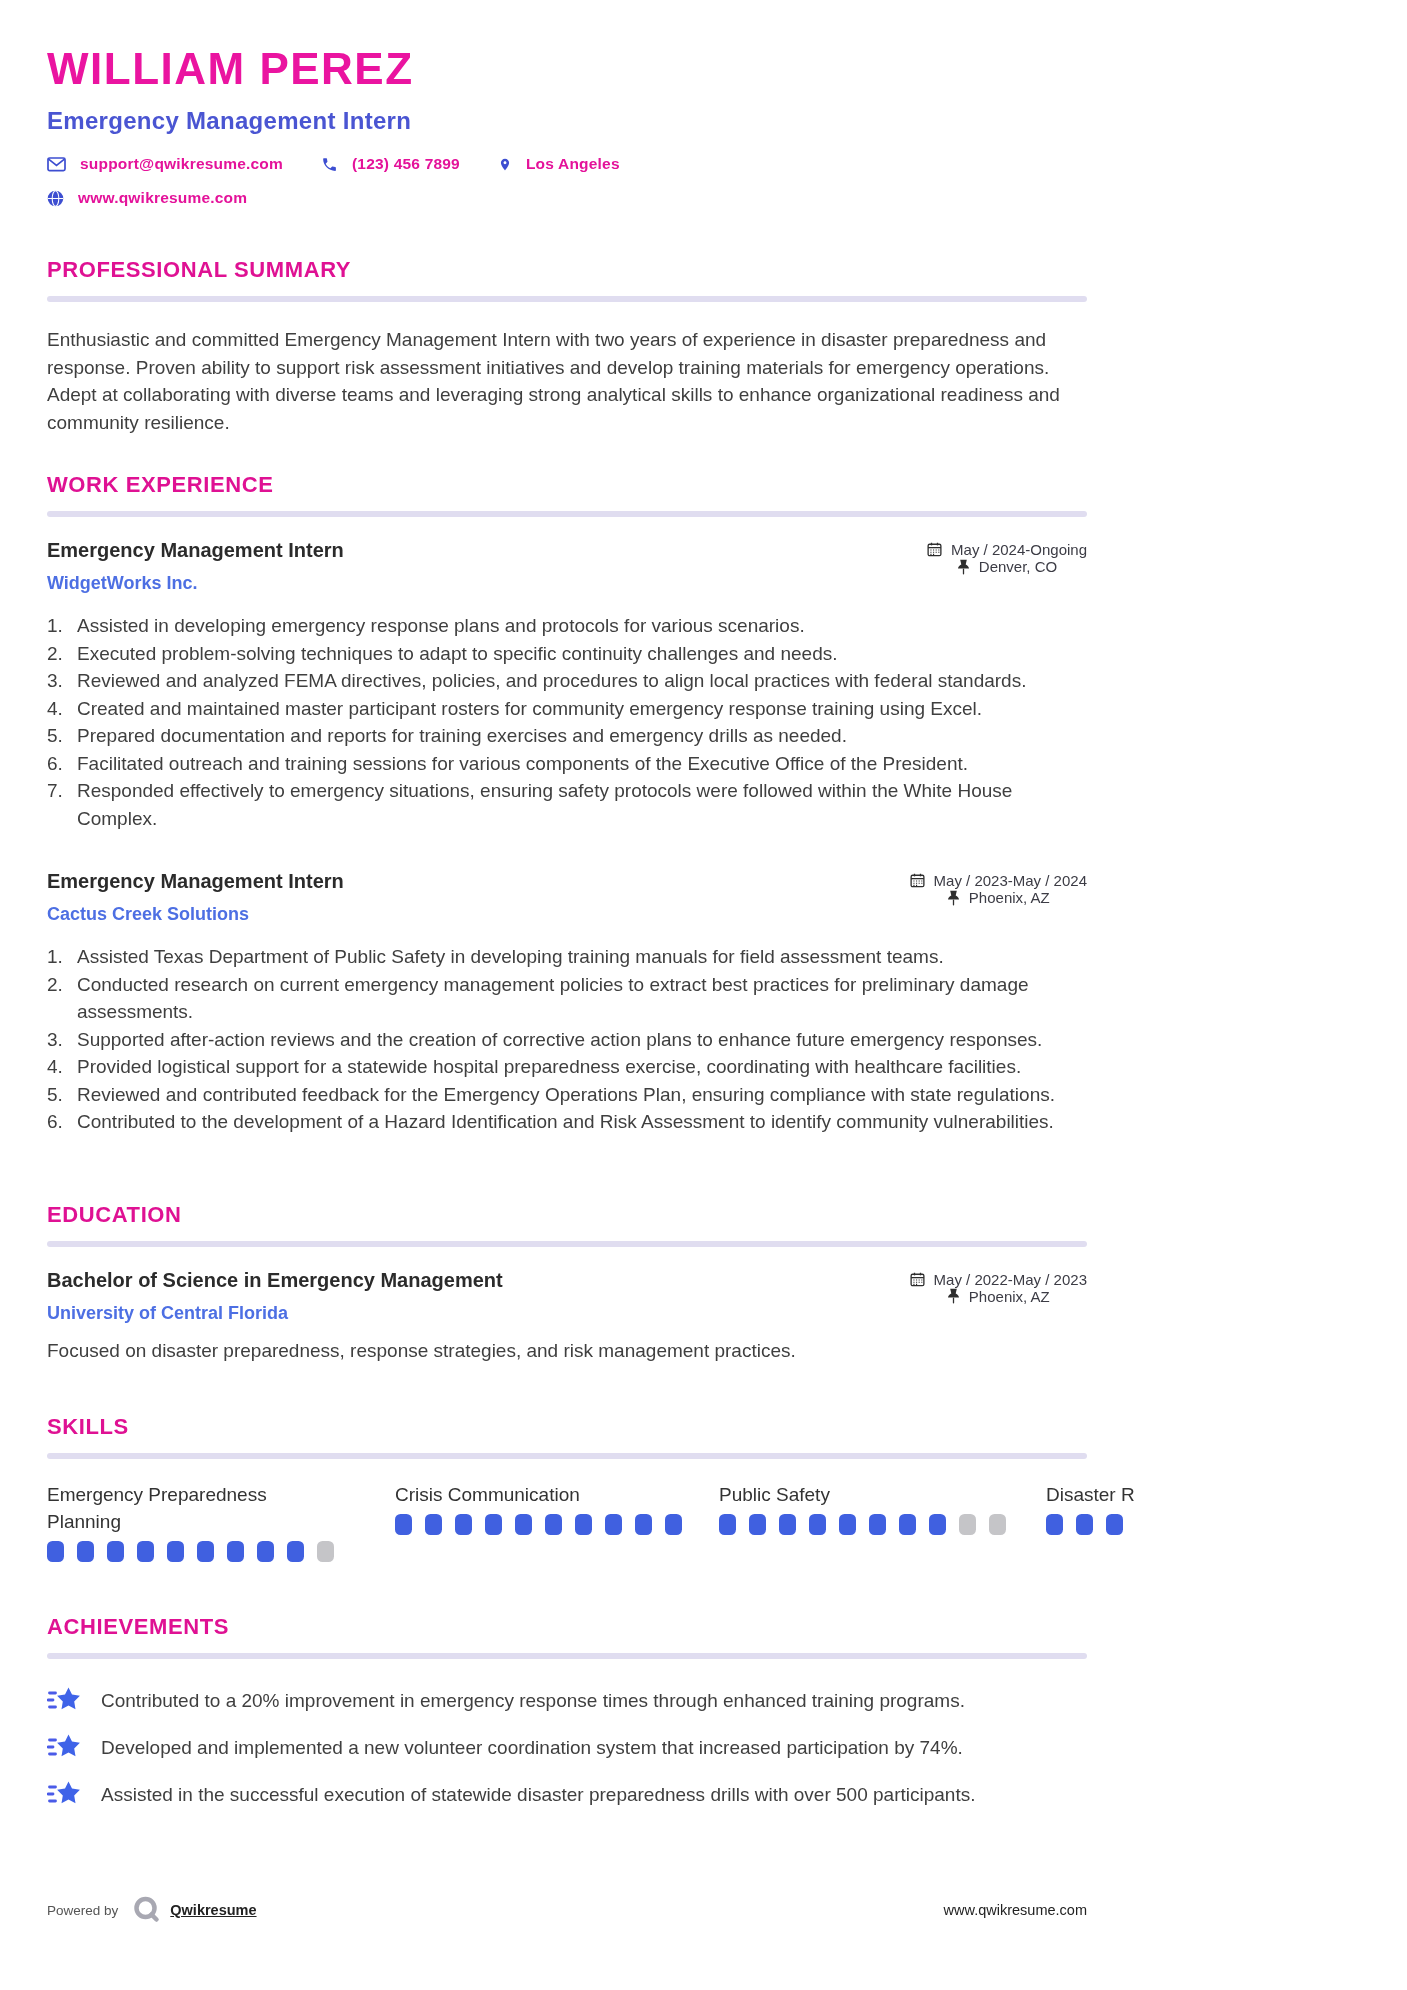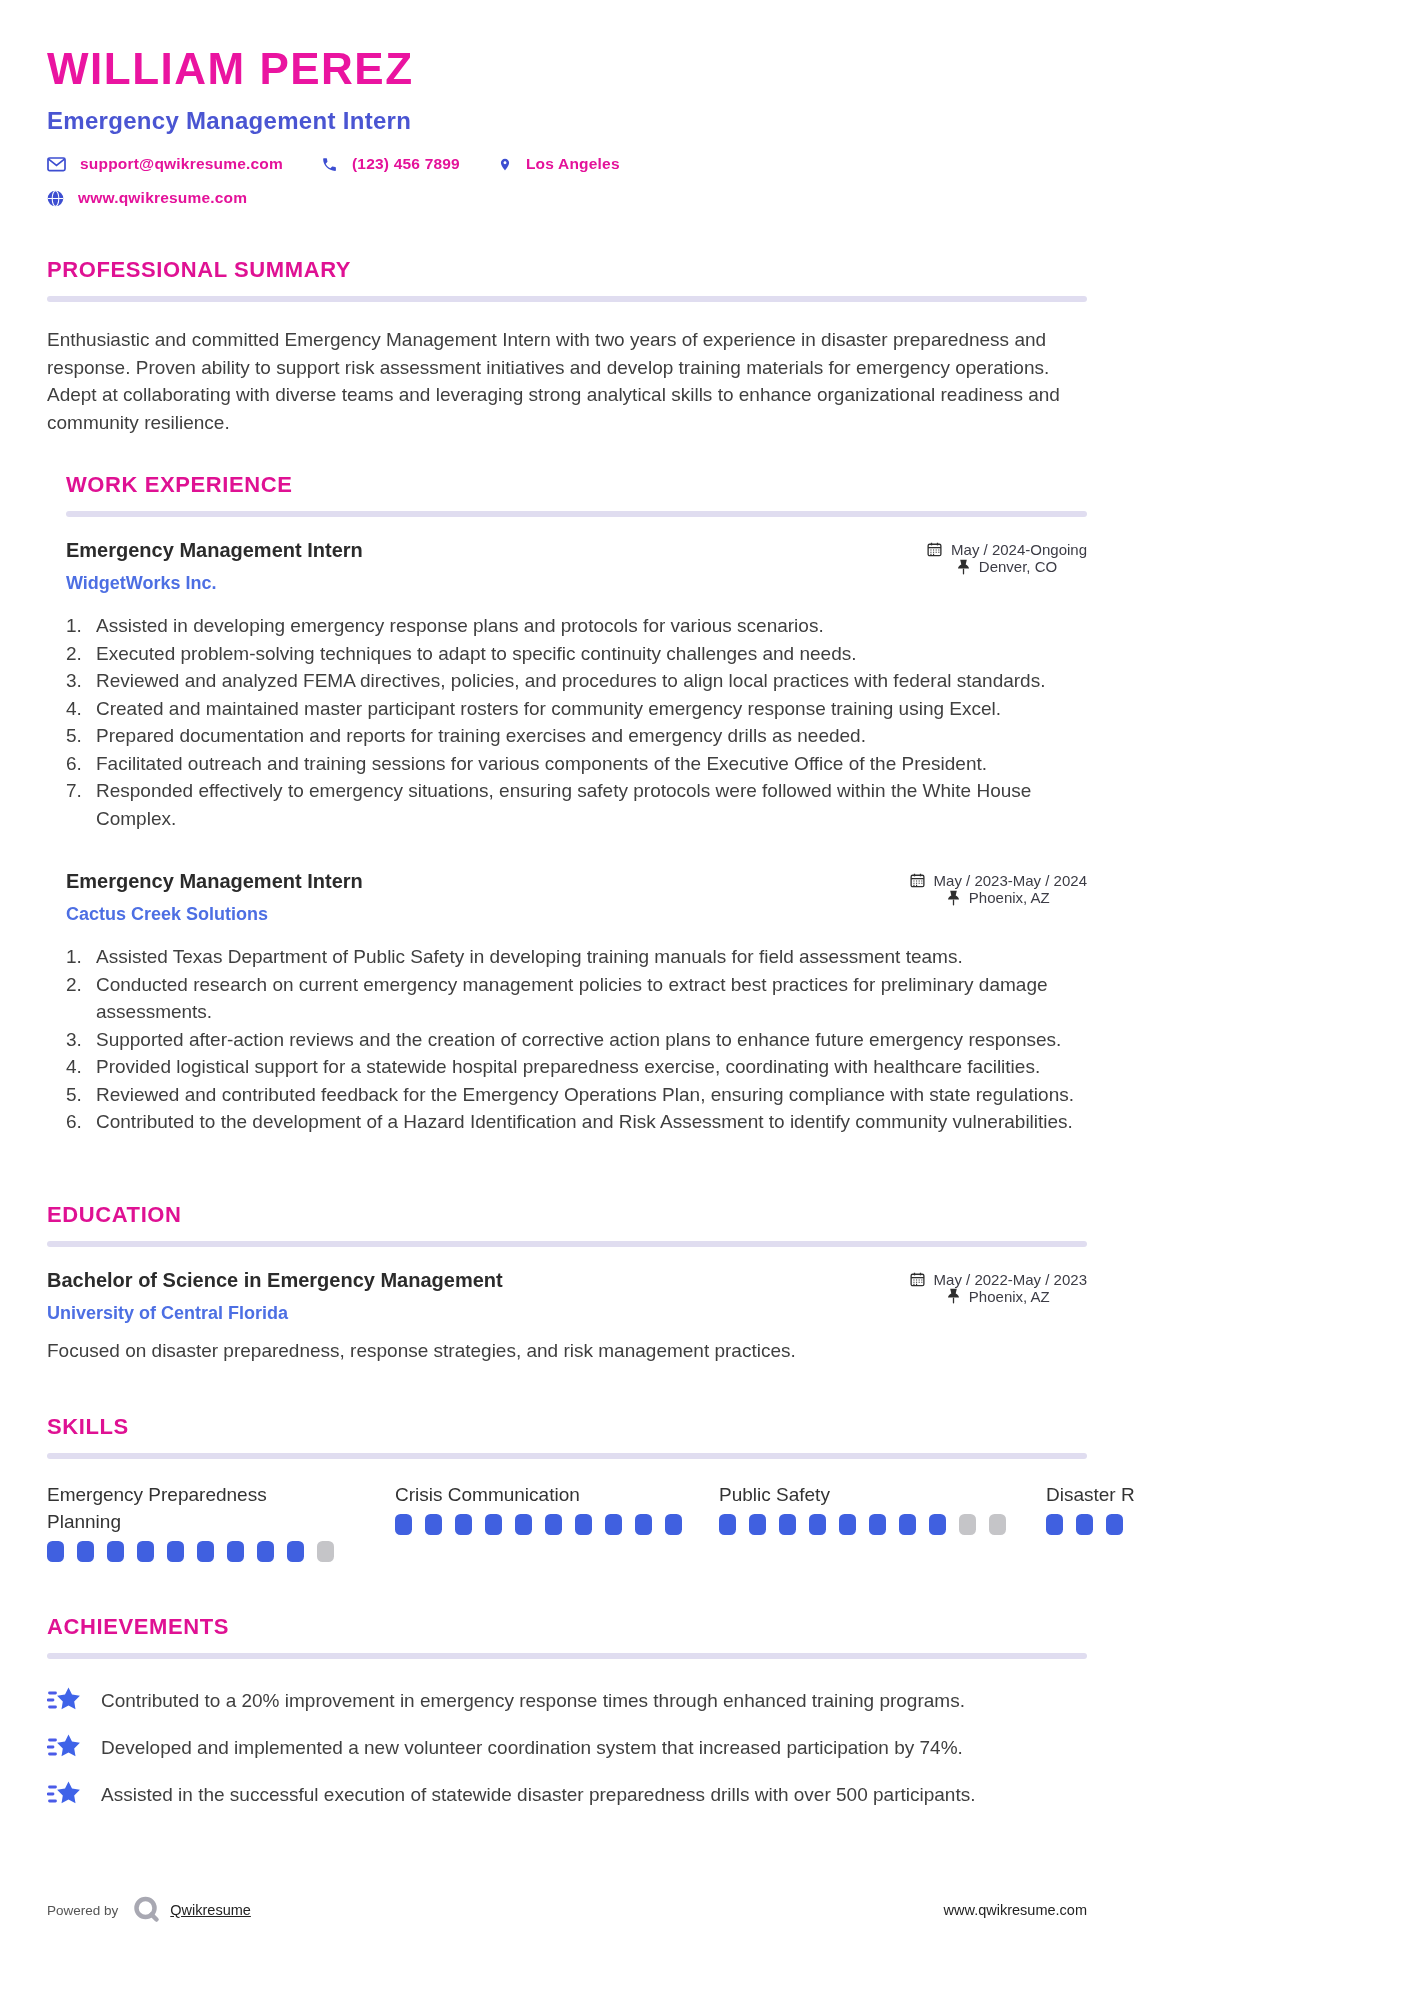--- a/index.html
+++ b/index.html
@@ -22,7 +22,7 @@
   .section-summary { margin-top:50px; }
   .body-text { font-size:19px; line-height:27.5px; color:#3f3f3f; max-width:1313px; margin-top:24px; }
 
-  .section-work { margin-top:36px;margin-left:19px; }
+  .section-work { margin-top:36px; }
   .job { margin-top:22px; }
   .job-head { display:flex; justify-content:space-between; align-items:flex-start; }
   .job-title { font-size:20px; font-weight:bold; color:#2b2b2b; }

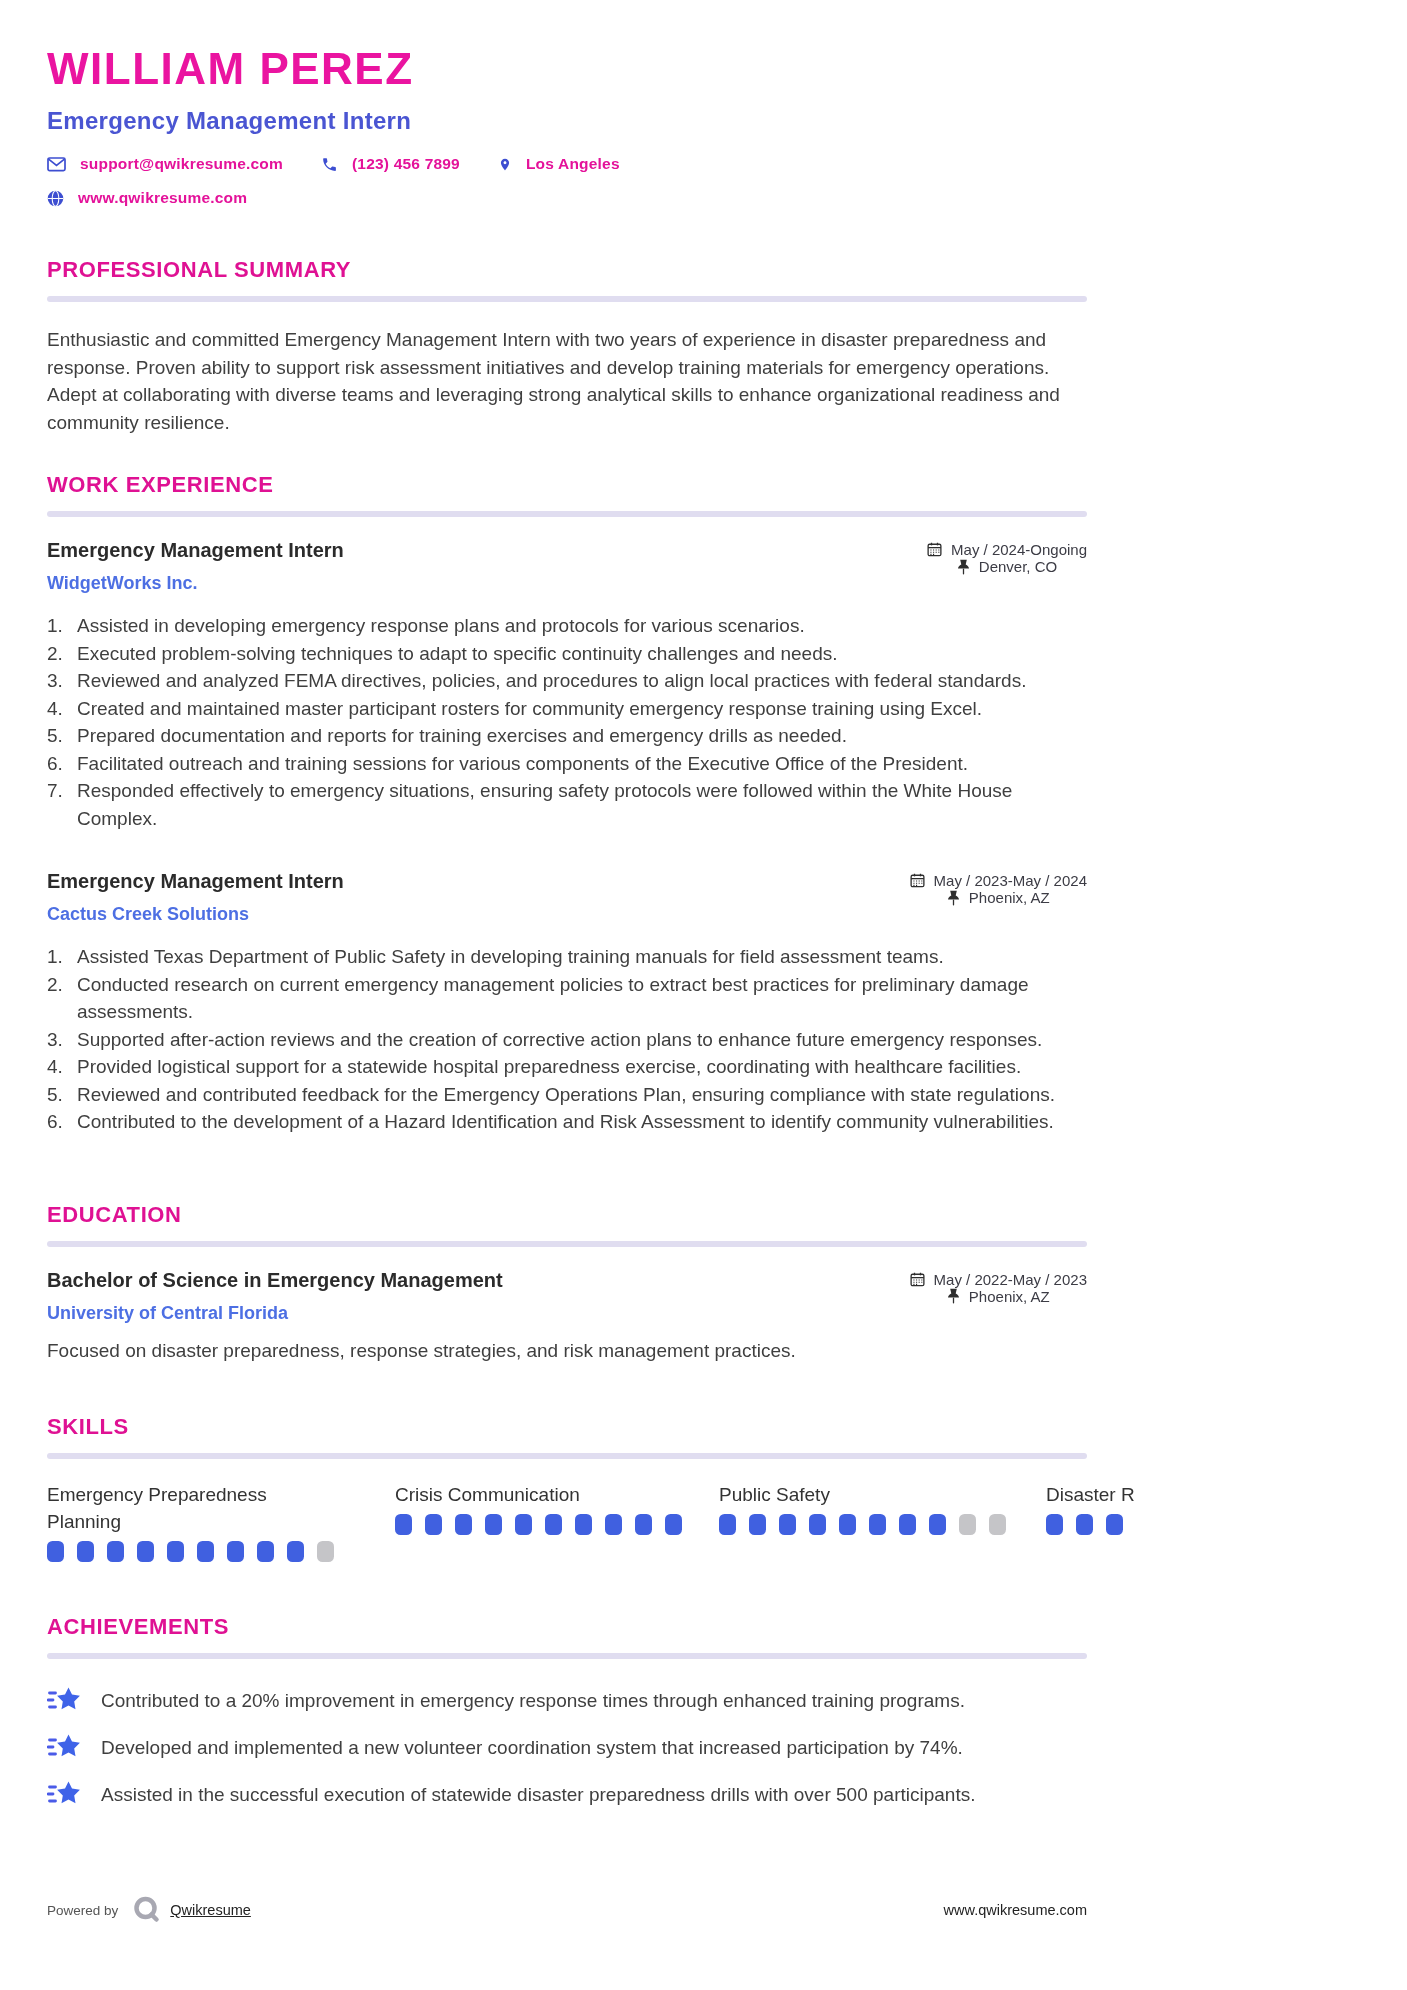--- a/index.html
+++ b/index.html
@@ -57,7 +57,7 @@
   .footer-left { display:flex; align-items:center; }
   .powered-by { font-size:13.5px; color:#555; margin-right:14px; }
   .brand-logo { display:inline-flex; margin-right:8px; }
-  .brand-link { font-size:14.5px; color:#222; text-decoration:underline; font-weight:normal; }
+  .brand-link { font-size:14.5px; color:#222; text-decoration:underline; font-weight:bold; }
   .footer-url { font-size:14.5px; color:#222; }
 </style>
 </head>

